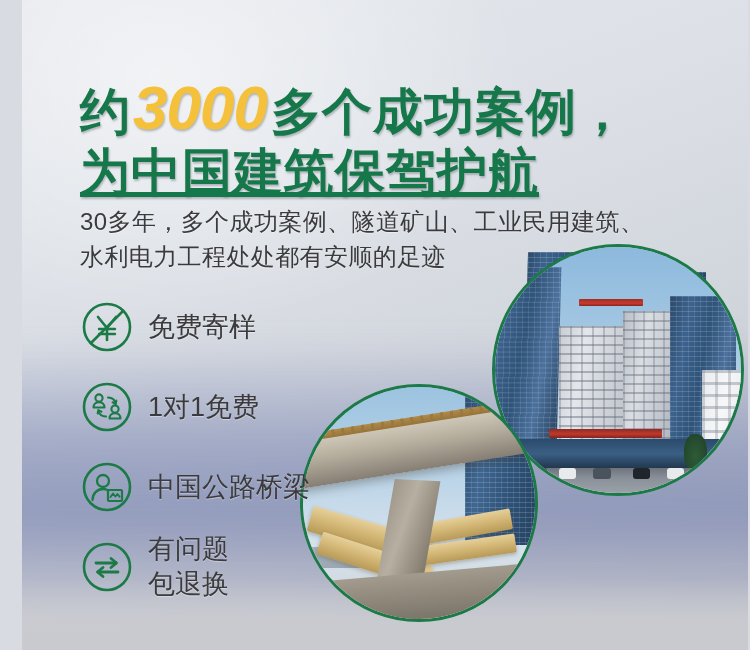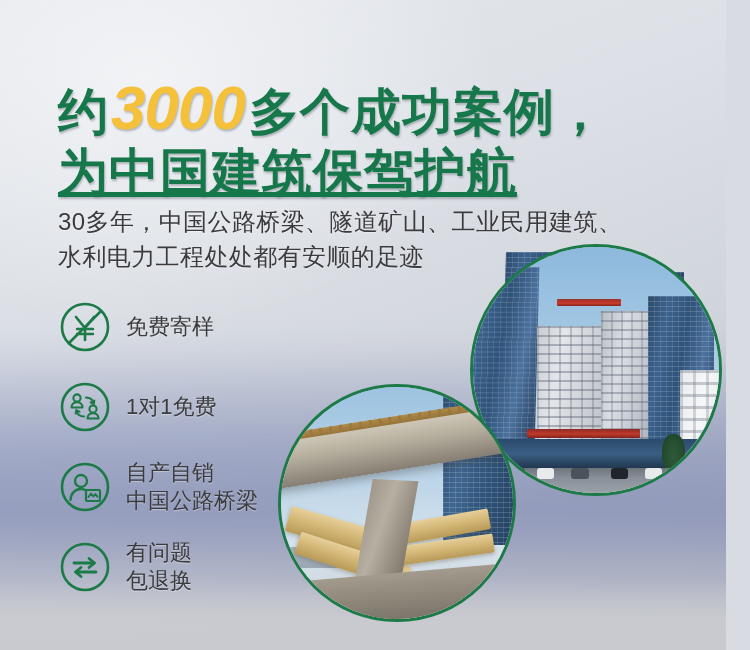--- a/index.html
+++ b/index.html
@@ -16,6 +16,7 @@
     width:726px; height:650px;
     overflow:hidden;
     background:#dfe3e8;
+    margin-left:22px;
   }
 
   

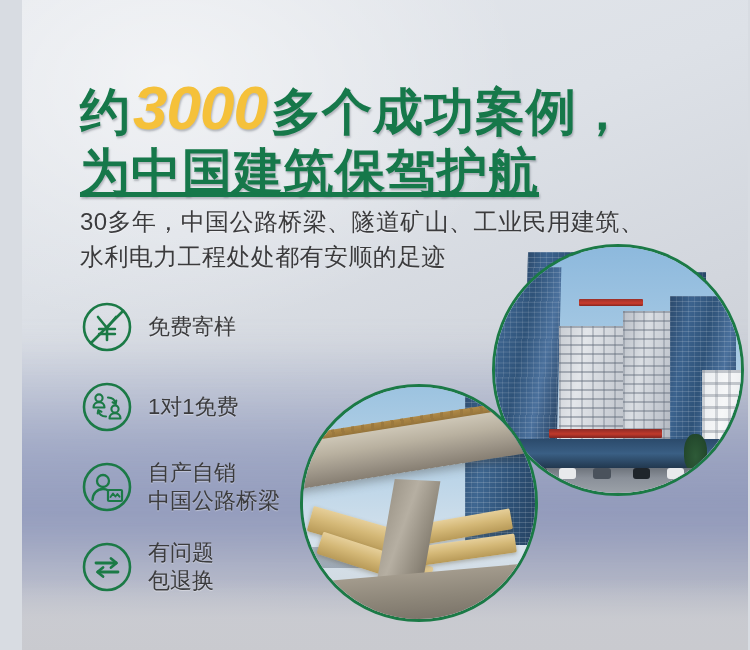--- a/index.html
+++ b/index.html
@@ -334,7 +334,7 @@
   </div>
 
   <div class="subtitle">
-    <span class="sub-line">30多年，中国公路桥梁、隧道矿山、工业民用建筑、</span>
+    <span class="sub-line">30多年，多个成功案例、隧道矿山、工业民用建筑、</span>
     <span class="sub-line">水利电力工程处处都有安顺的足迹</span>
   </div>
 

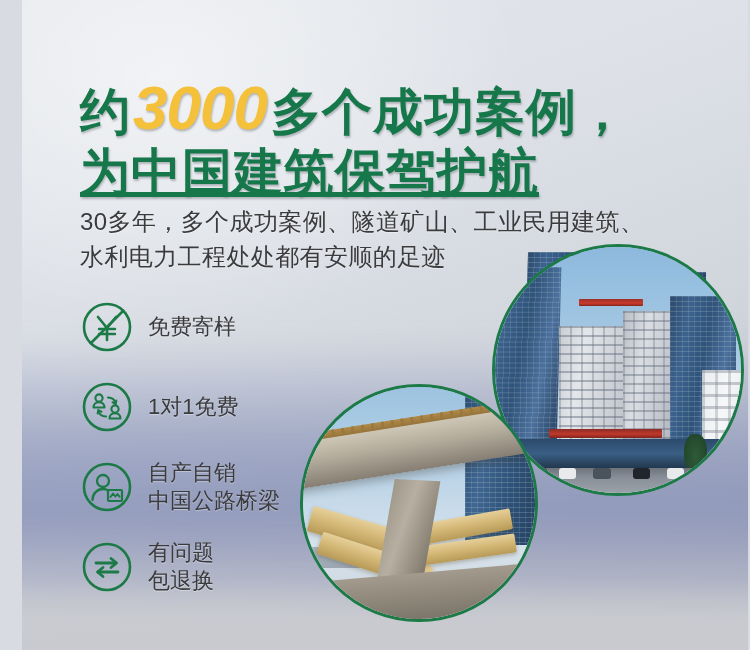--- a/index.html
+++ b/index.html
@@ -91,7 +91,7 @@
   }
   .feat-text {
     margin-left:14px;
-    font-size:22px; line-height:1.28;
+    font-size:27px; line-height:1.28;
     color:#3b3b3d;
     white-space:nowrap;
     text-shadow:0 1px 1px rgba(255,255,255,.4);

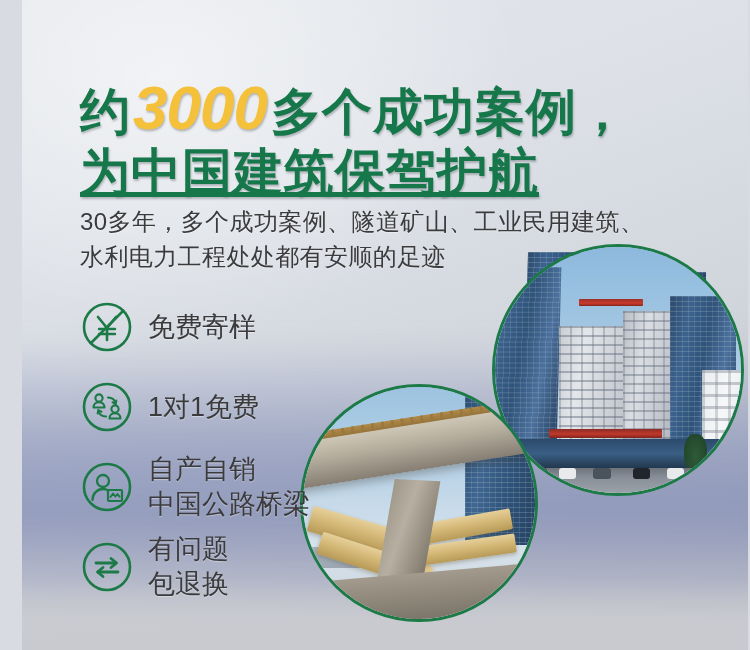--- a/index.html
+++ b/index.html
@@ -380,7 +380,6 @@
         <path d="M30.5 37l2.5-3.5 2.4 3 2-2.4 2.1 2.6" fill="none" stroke="#1b7a46" stroke-width="1.9" stroke-linecap="round" stroke-linejoin="round"></path>
       </svg>
       <div class="feat-text">
-        <span>自产自销</span>
         <span>中国公路桥梁</span>
       </div>
     </div>

